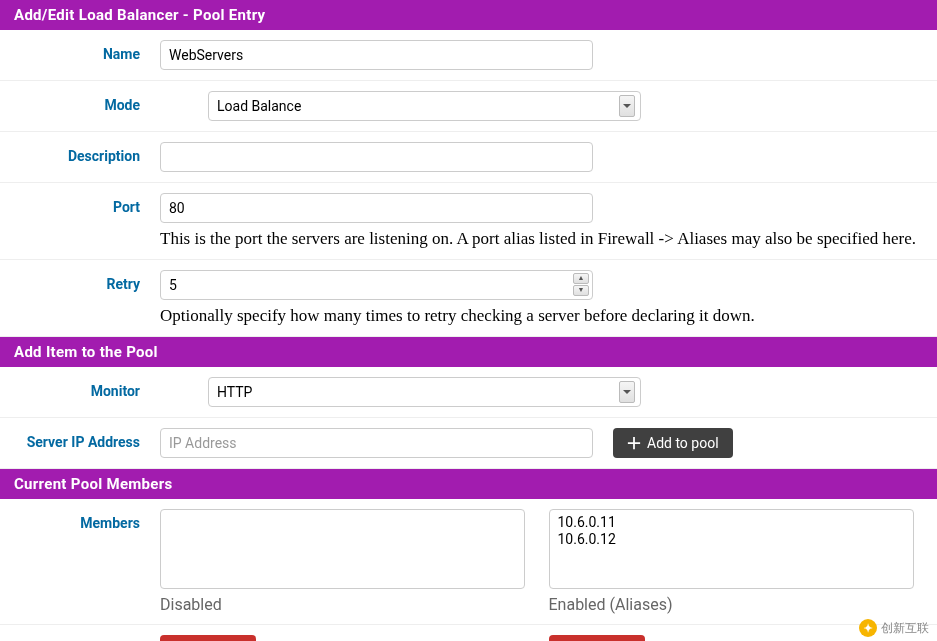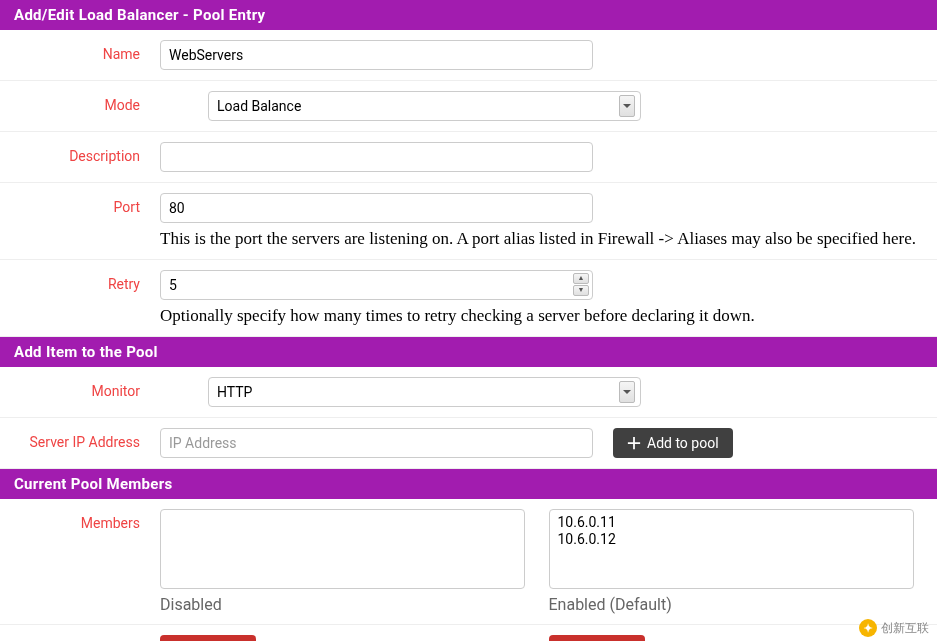--- a/index.html
+++ b/index.html
@@ -30,8 +30,8 @@
     text-align: right;
     padding-right: 20px;
     padding-top: 6px;
-    font-weight: normal;
-    color: #ef4444;
+    font-weight: bold;
+    color: #0369a1;
   }
   .input-col {
     flex: 1;

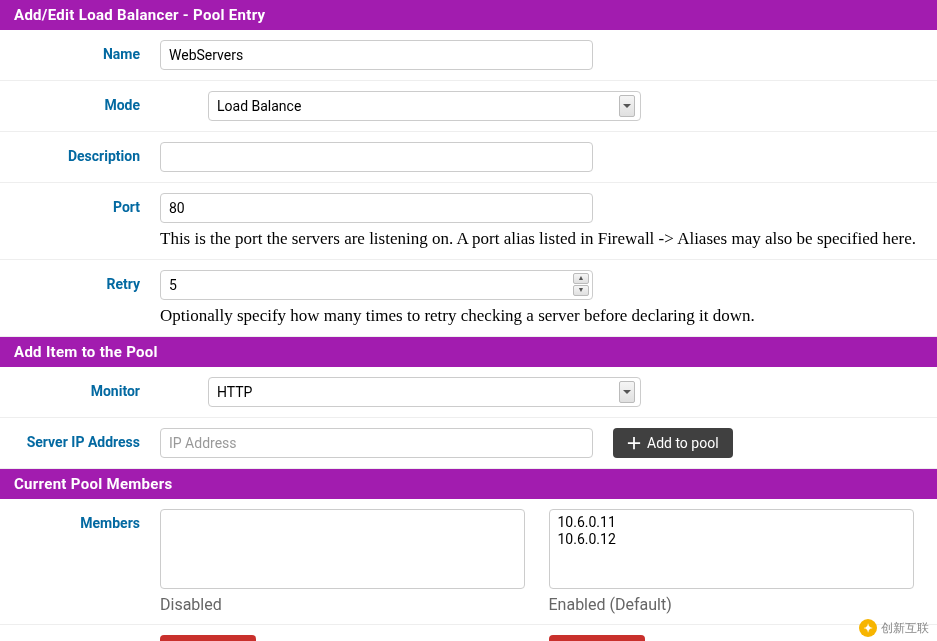--- a/index.html
+++ b/index.html
@@ -250,7 +250,7 @@
           <option>10.6.0.11</option>
           <option>10.6.0.12</option>
         </select>
-      <div class="listbox-label">Enabled (Default)</div>
+      <div class="listbox-label">Enabled (Aliases)</div>
     </div>
   </div>
 </div>

